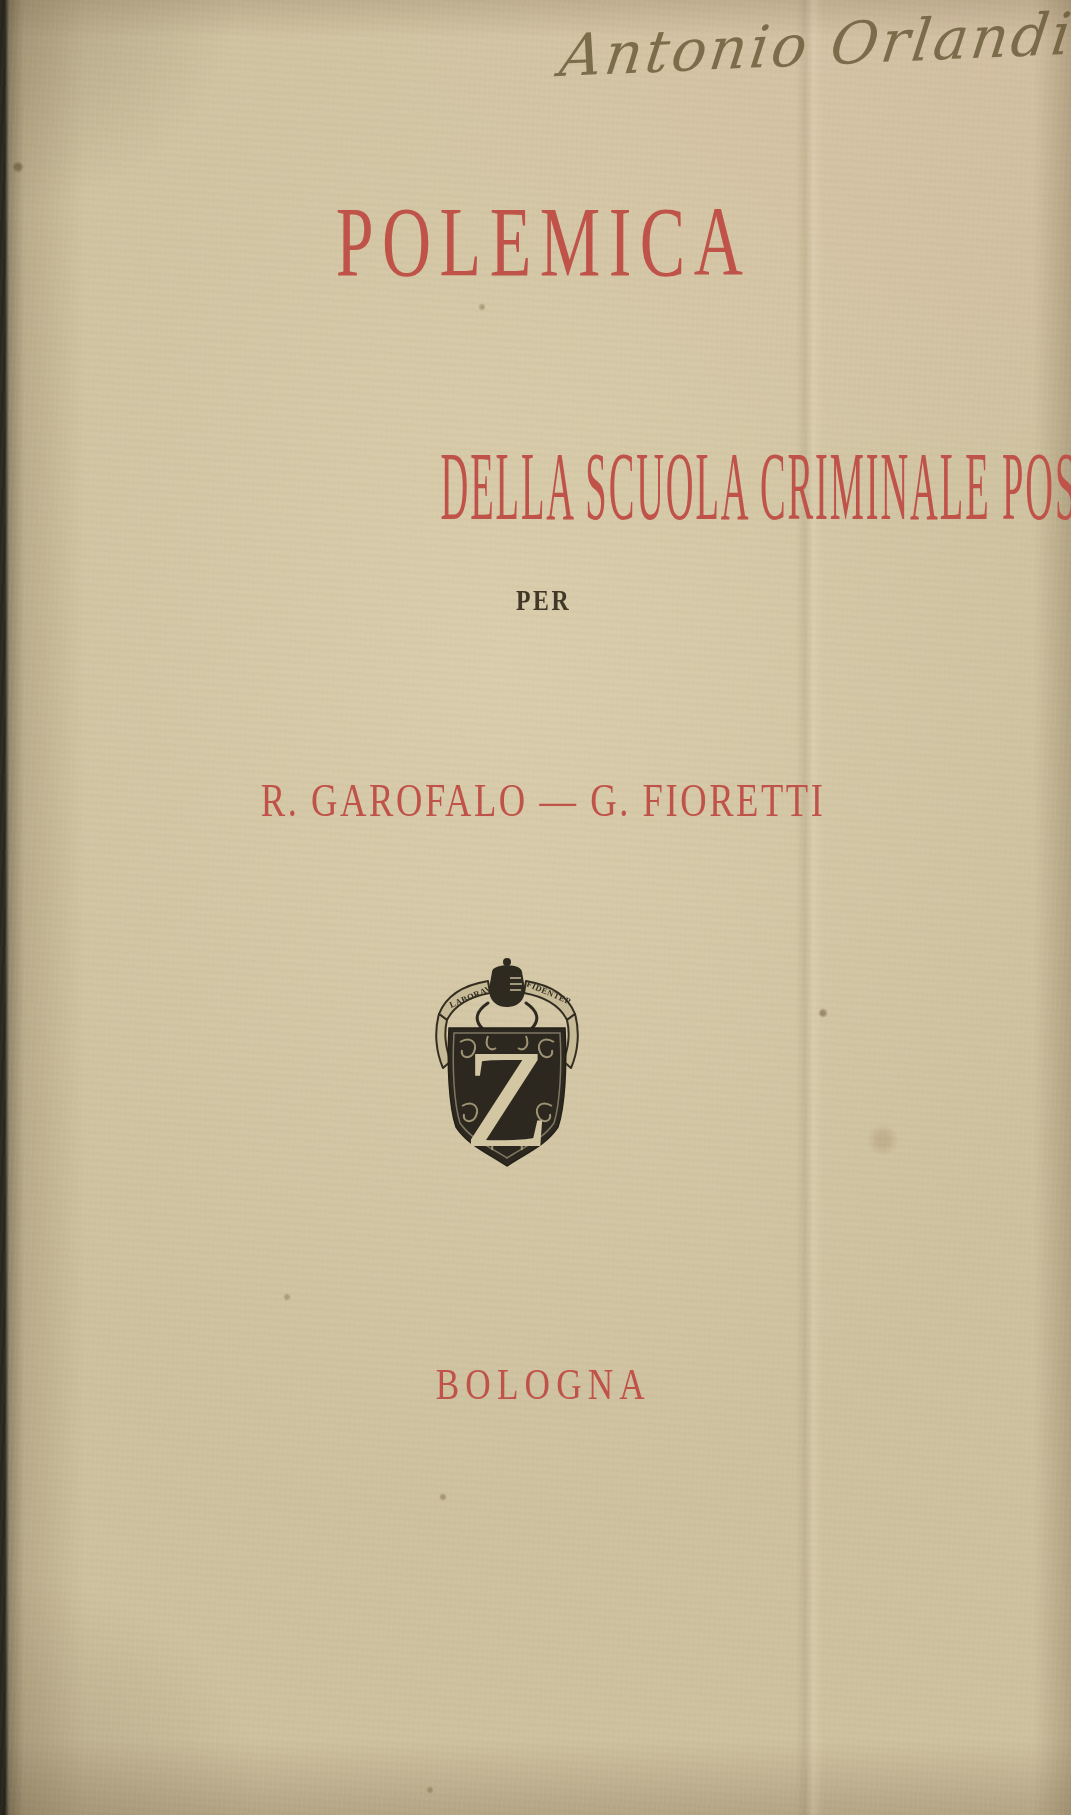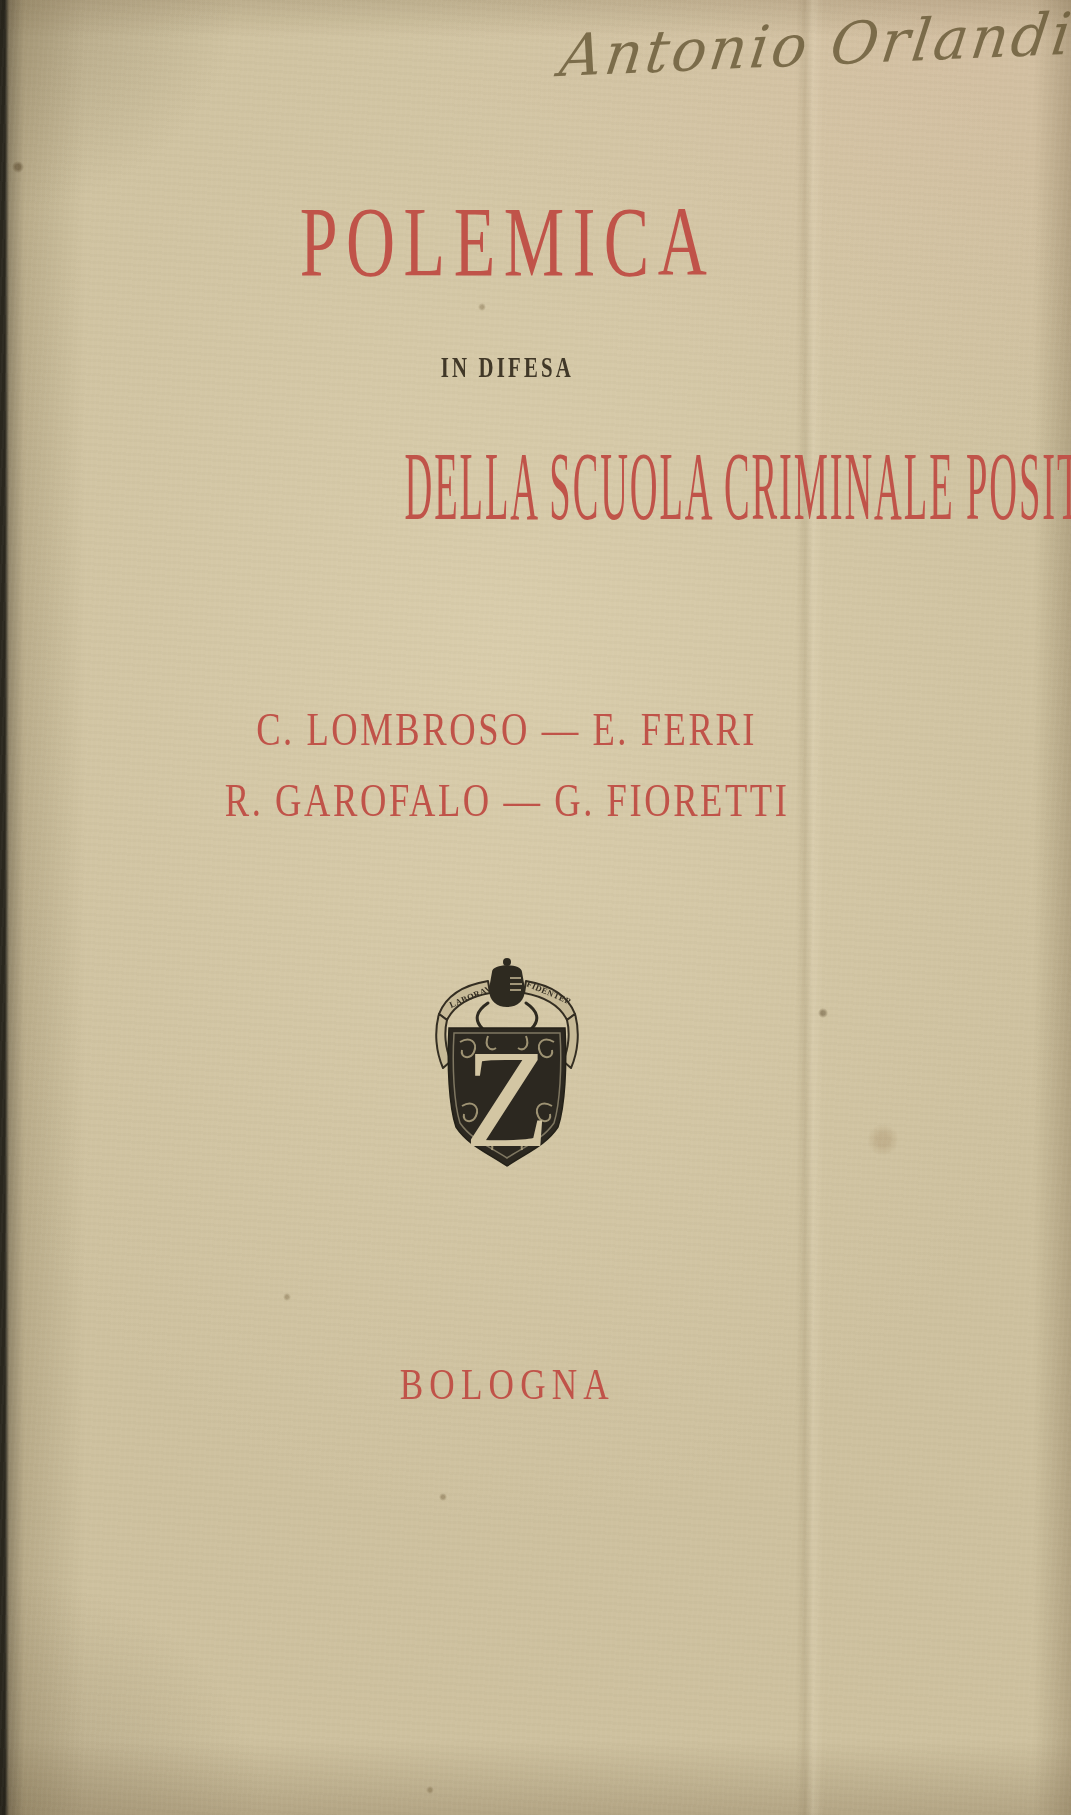--- a/index.html
+++ b/index.html
@@ -51,7 +51,7 @@
   }
   .line{
     position:absolute;left:0;width:1014px;
-    text-align:center;line-height:1;white-space:nowrap;
+    text-align:center;line-height:1;white-space:nowrap;padding-left:36px;
   }
   .line>span{display:inline-block;transform-origin:50% 50%;}
 

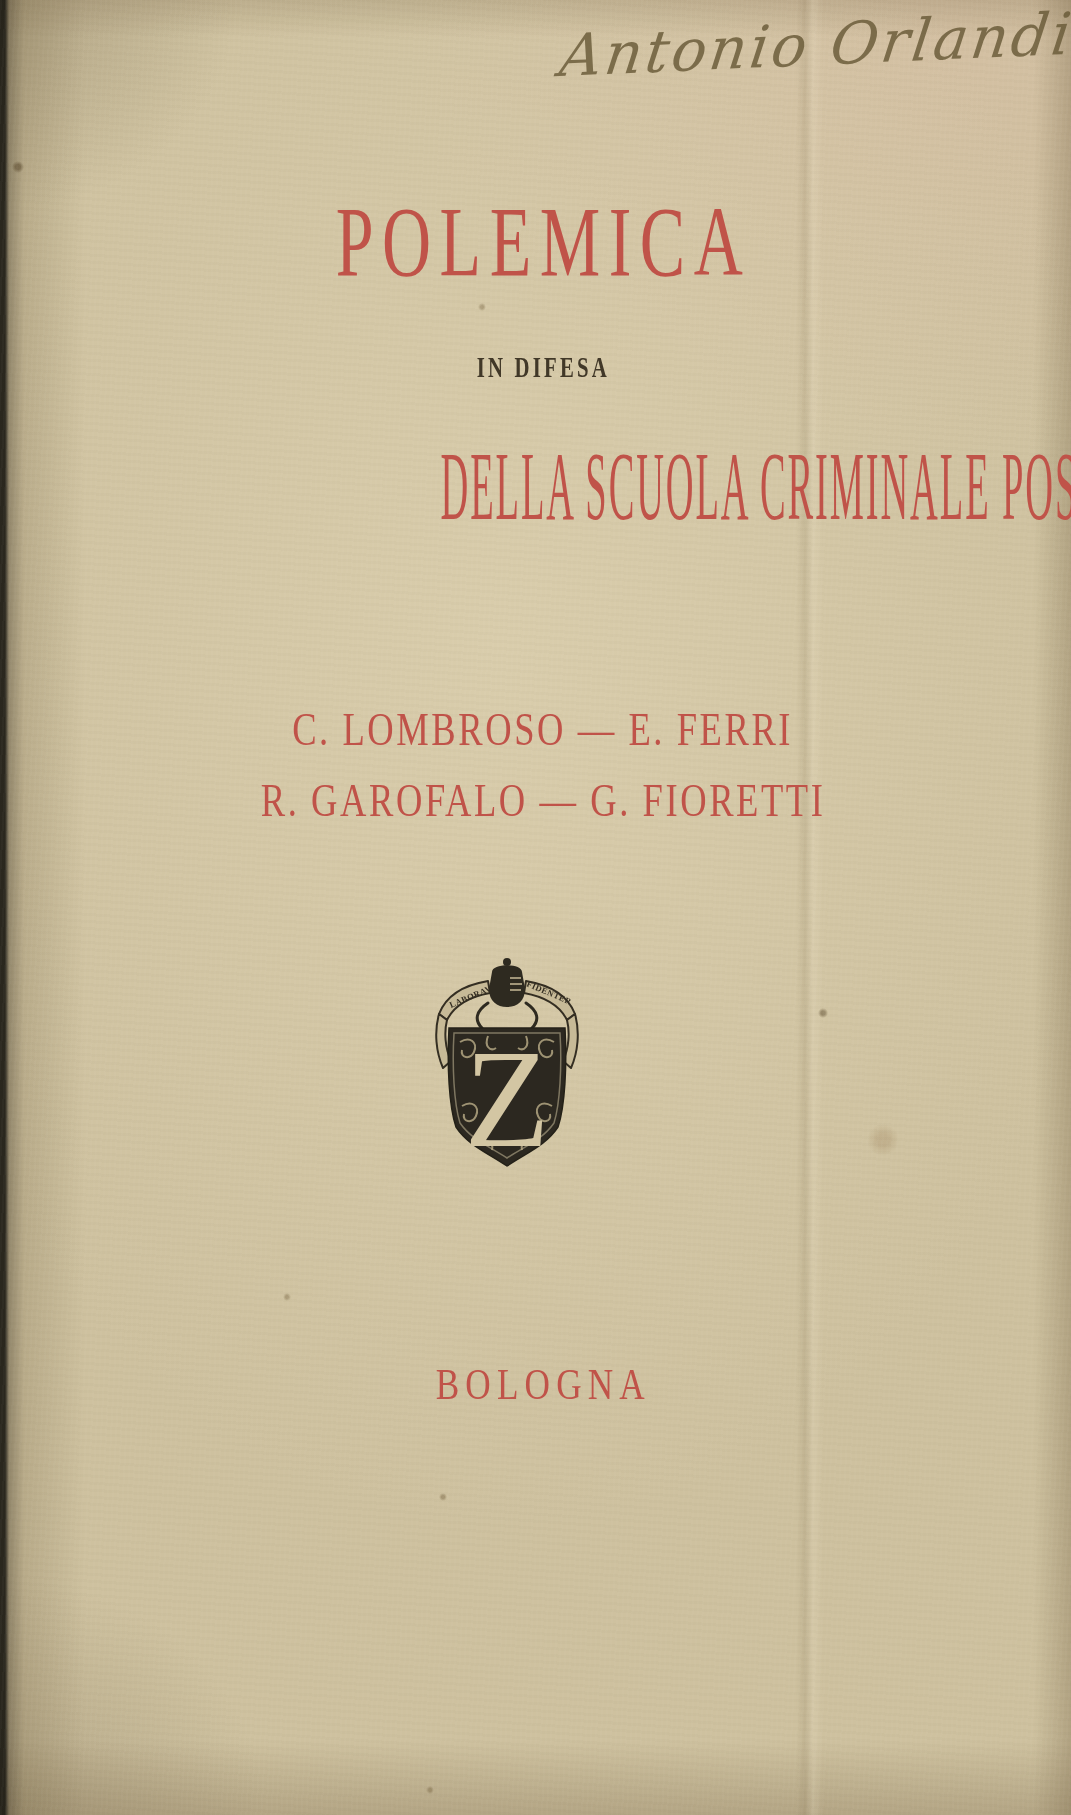--- a/index.html
+++ b/index.html
@@ -115,9 +115,6 @@
     <span>POLEMICA</span>
   </div>
 
-  <div class="line" id="subtitle-prefix">
-    <span>IN DIFESA</span>
-  </div>
 
   <div class="line" id="subtitle">
     <span>DELLA SCUOLA CRIMINALE POSITIVA</span>

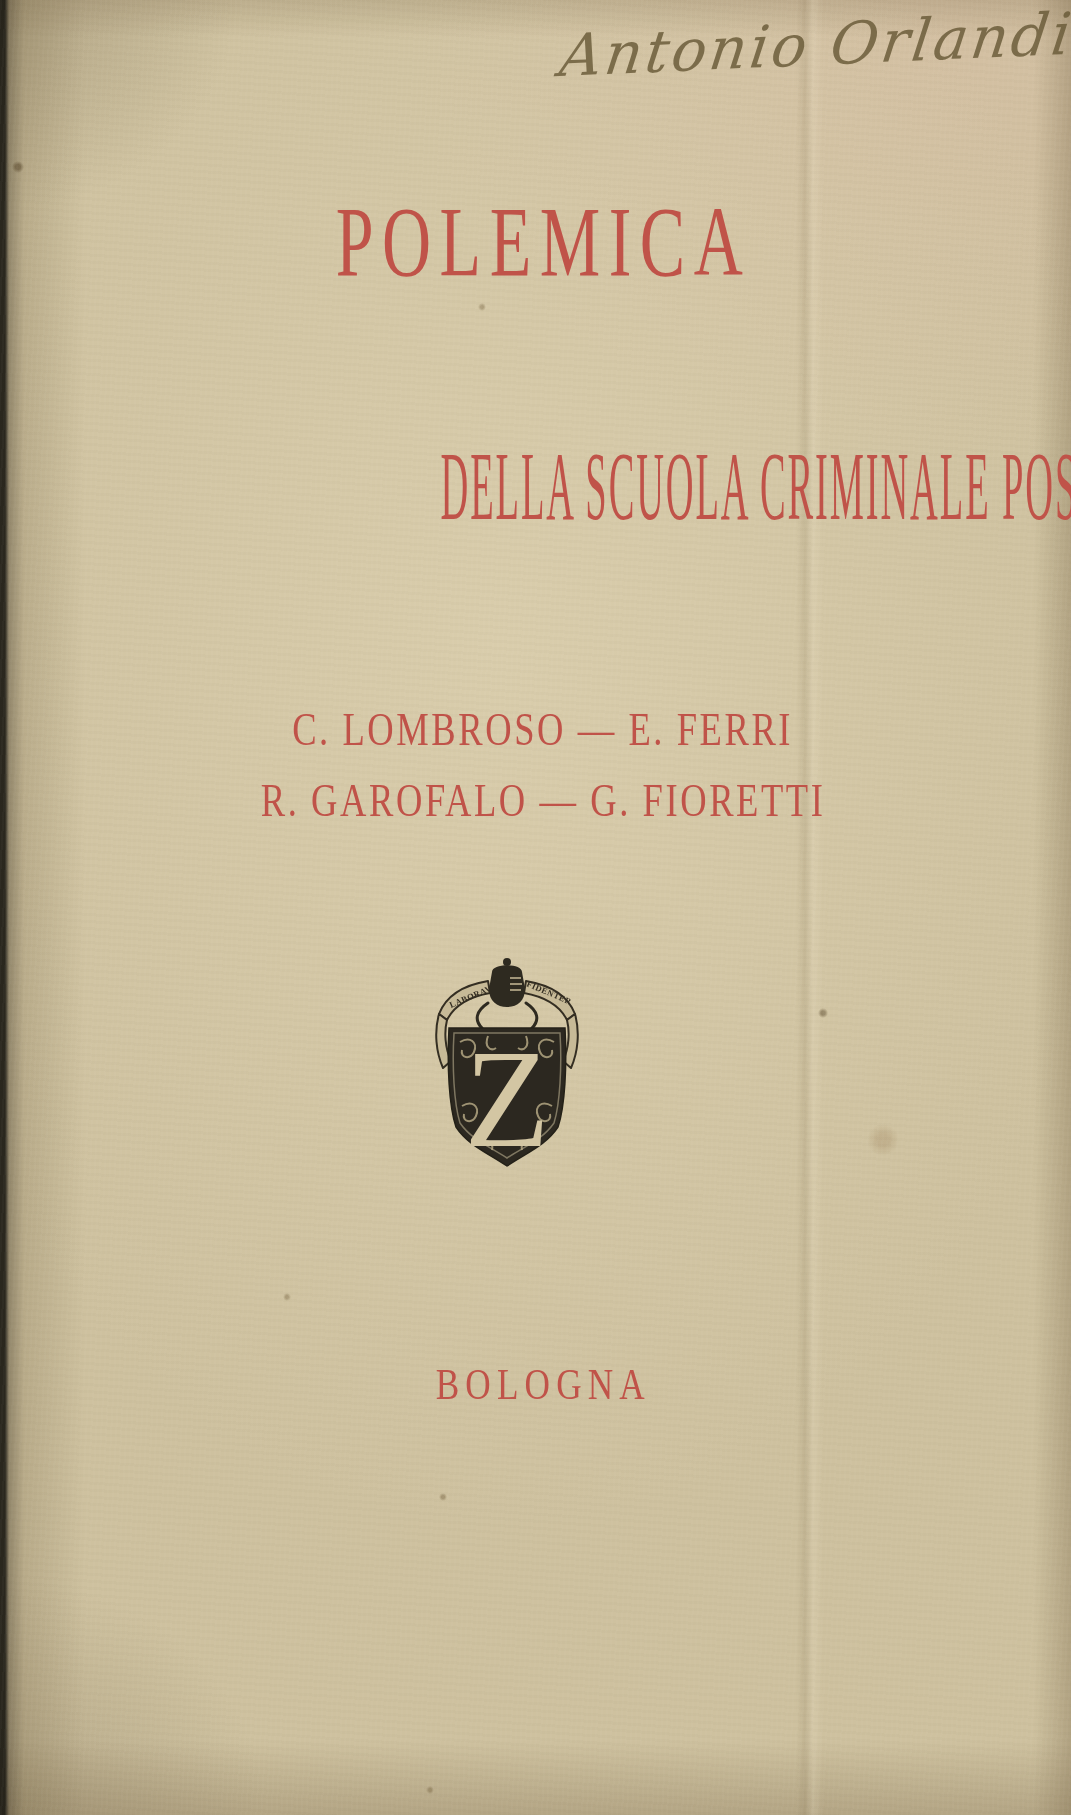--- a/index.html
+++ b/index.html
@@ -120,6 +120,9 @@
     <span>DELLA SCUOLA CRIMINALE POSITIVA</span>
   </div>
 
+  <div class="line" id="byline">
+    <span>PER</span>
+  </div>
 
   <div class="line" id="authors1">
     <span>C. LOMBROSO — E. FERRI</span>

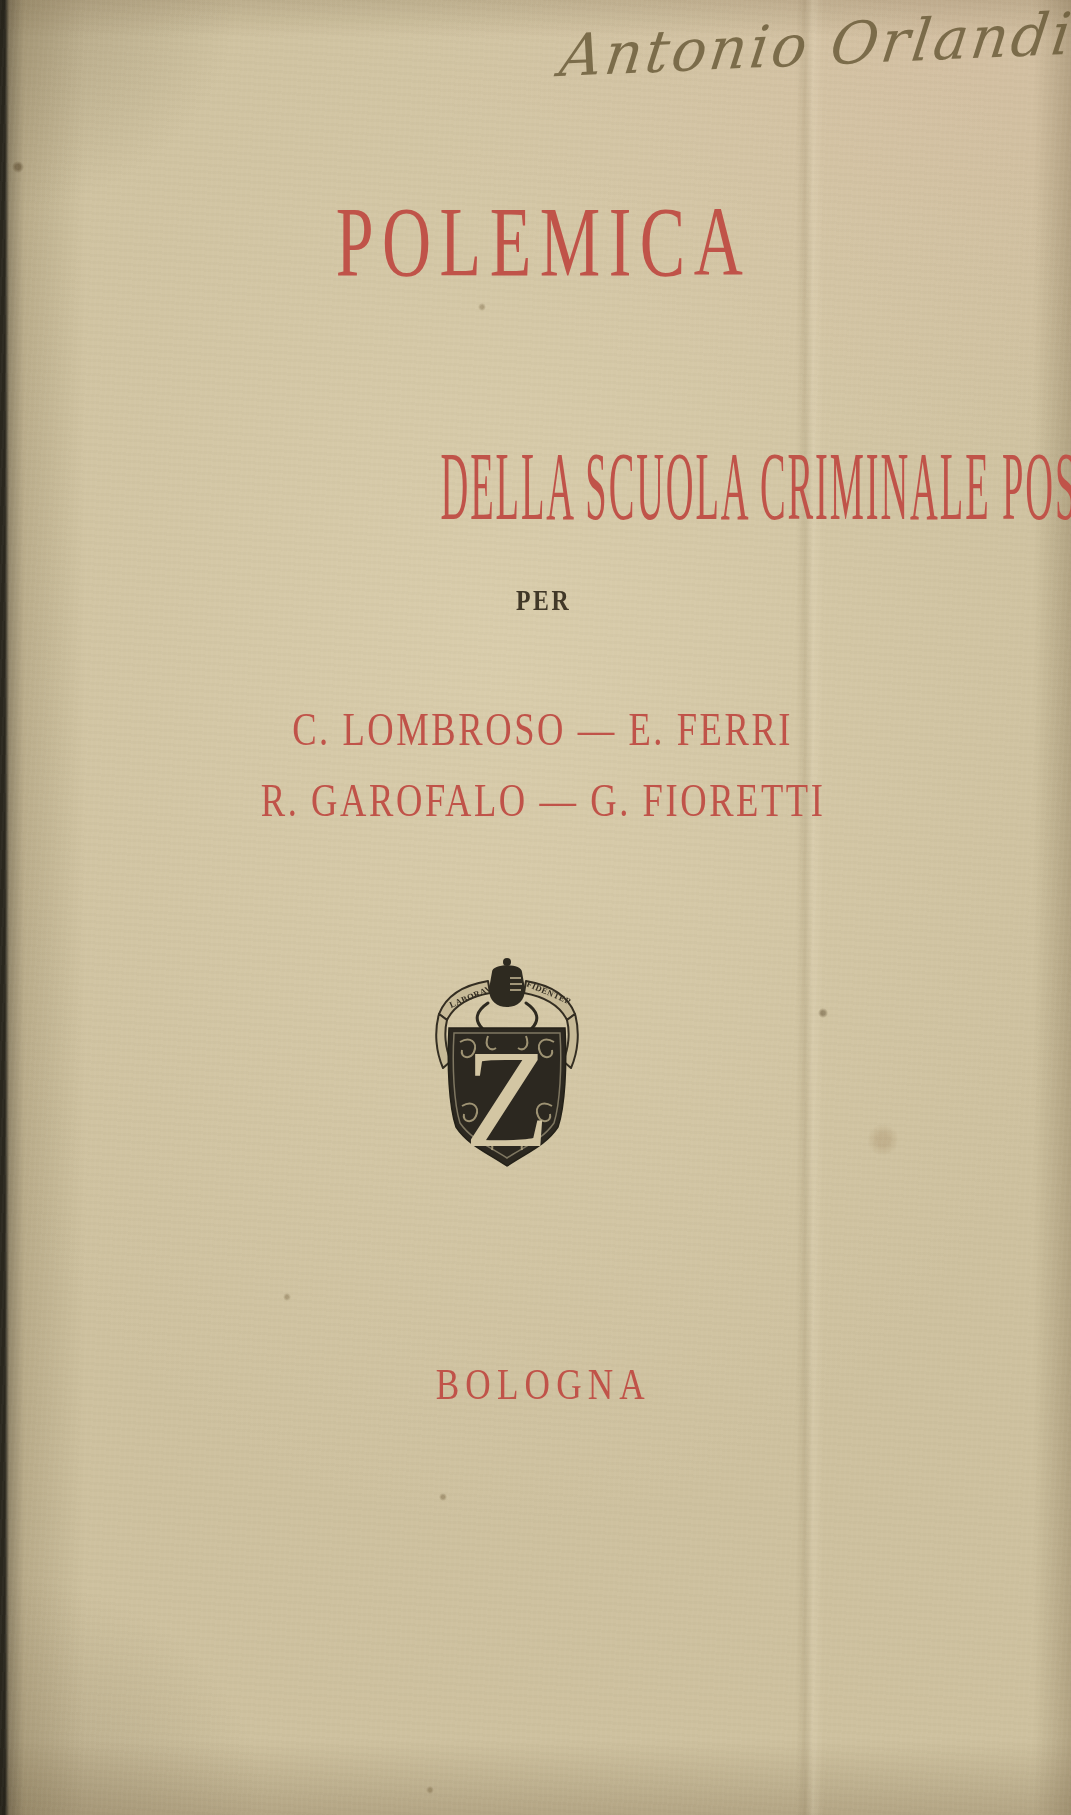--- a/index.html
+++ b/index.html
@@ -124,9 +124,6 @@
     <span>PER</span>
   </div>
 
-  <div class="line" id="authors1">
-    <span>C. LOMBROSO — E. FERRI</span>
-  </div>
 
   <div class="line" id="authors2">
     <span>R. GAROFALO — G. FIORETTI</span>

